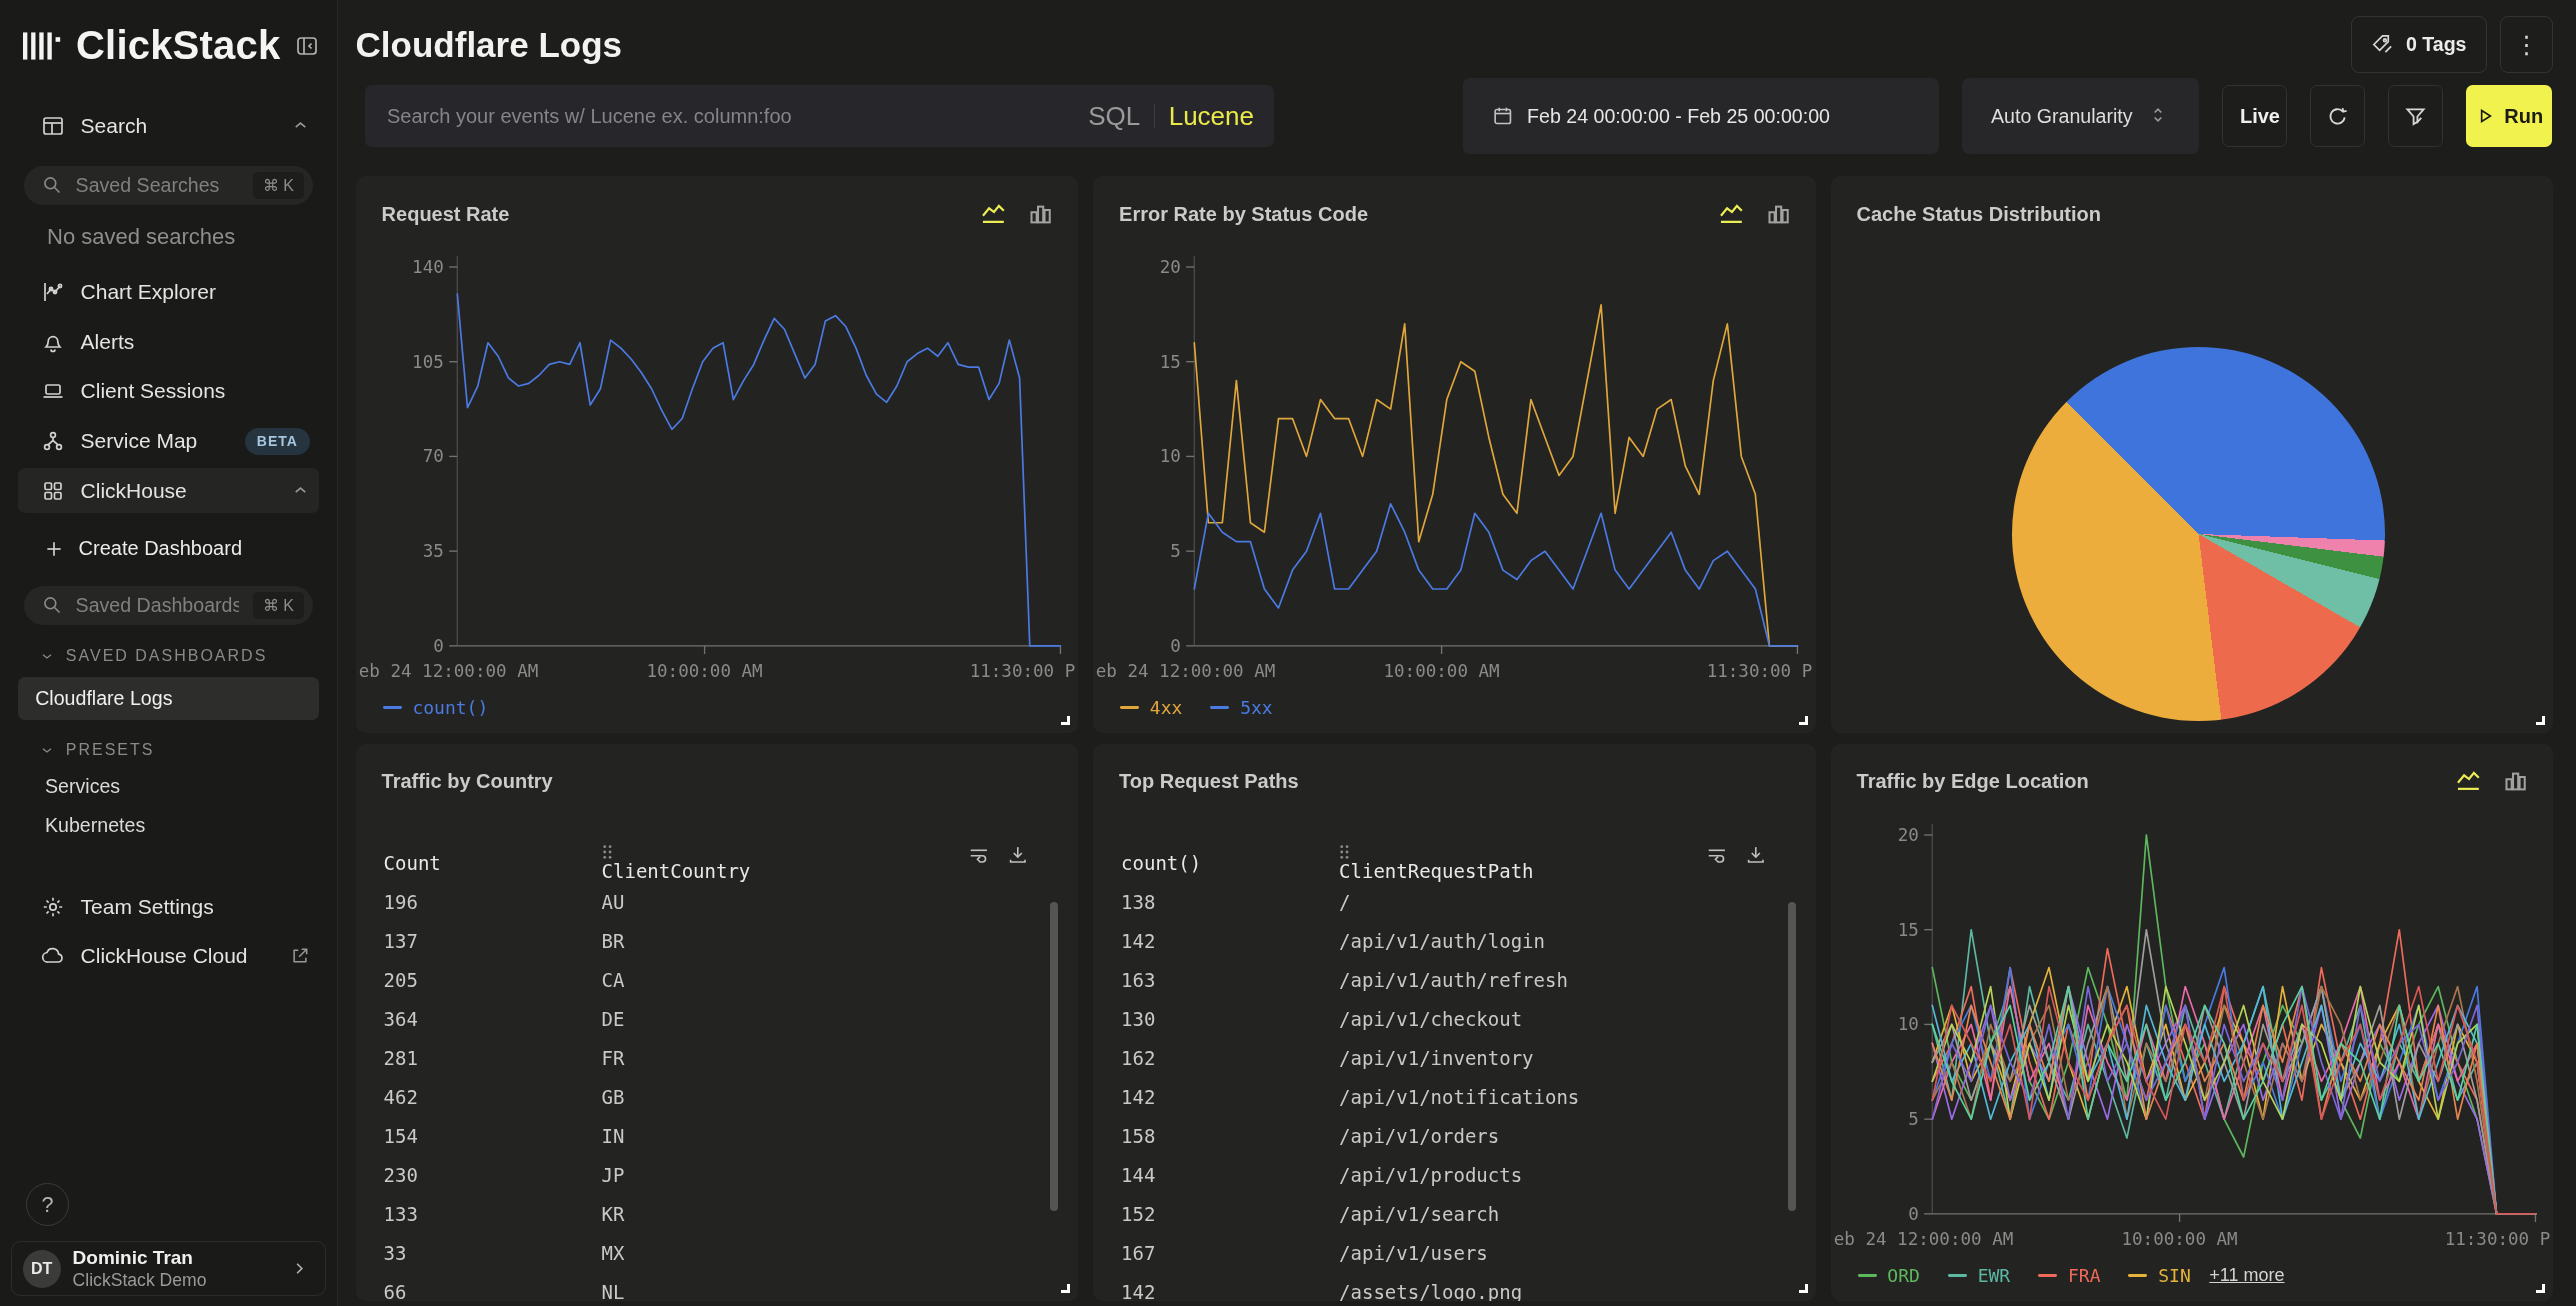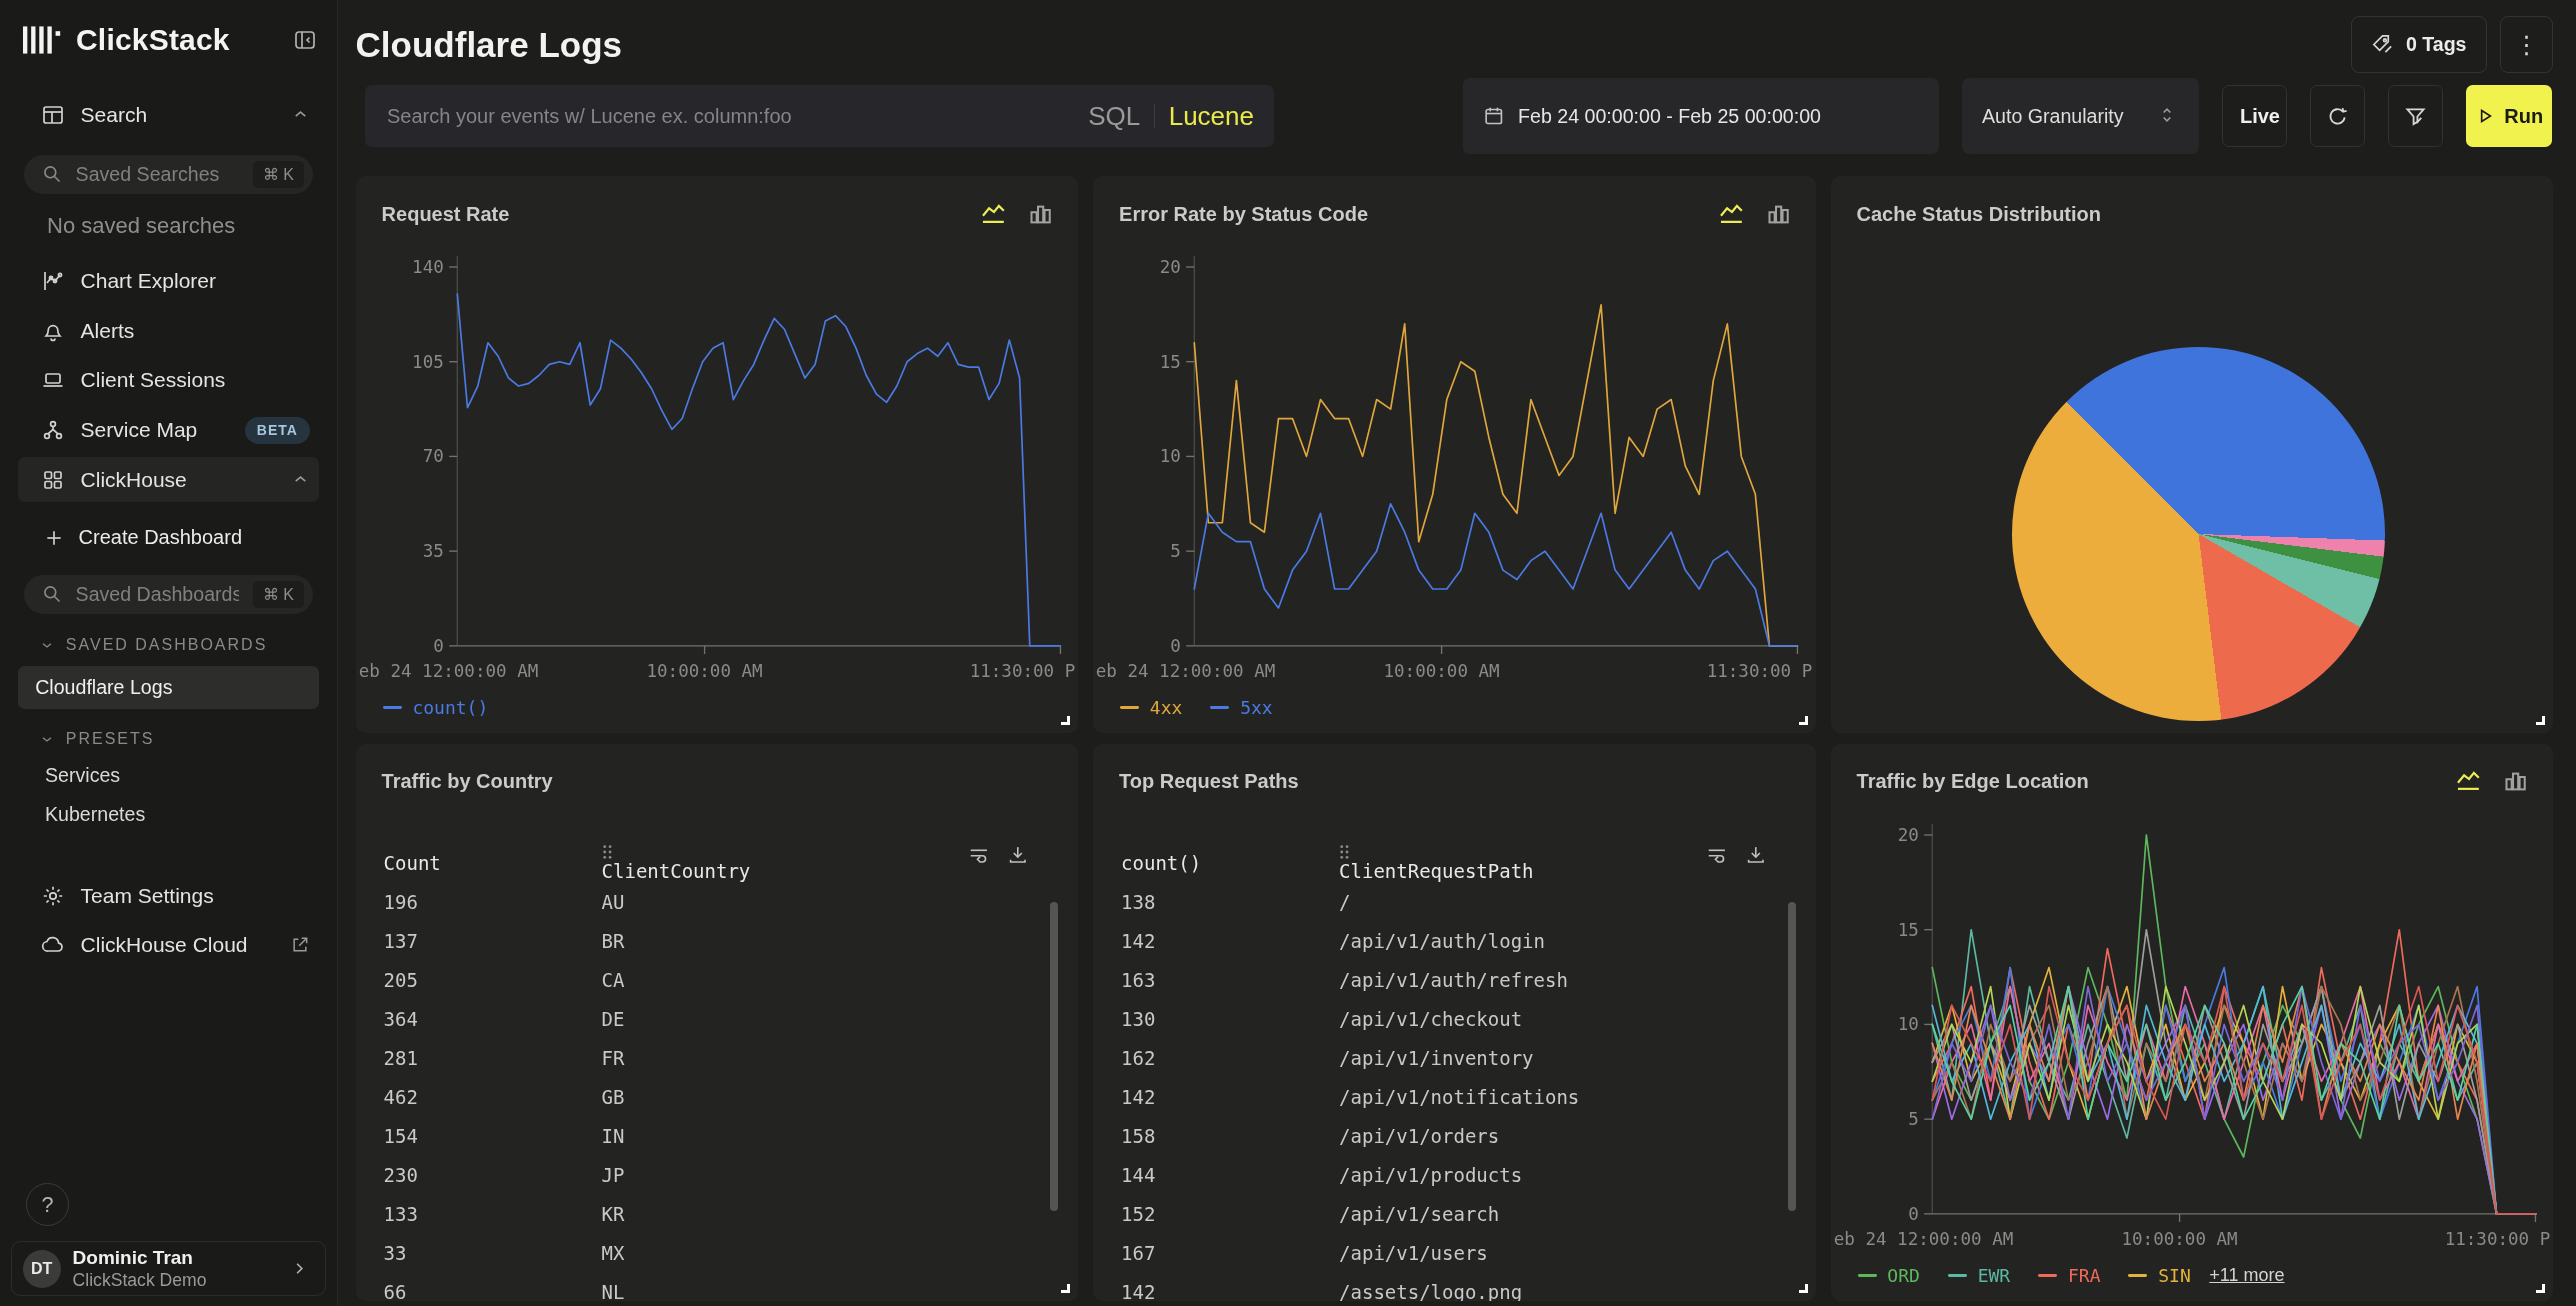--- a/index.html
+++ b/index.html
@@ -11,7 +11,7 @@
   .sidebar{width:338px;min-width:338px;height:100%;background:#1a1a19;border-right:1.4px solid #282827;
            display:flex;flex-direction:column;}
   .logo-row{display:flex;align-items:center;gap:15px;margin:23px 20px 0 23px;}
-  .logo-text{font-size:30px;font-weight:700;color:#f4f4f2;letter-spacing:0.2px;}
+  .logo-text{font-size:40px;font-weight:700;color:#f4f4f2;letter-spacing:0.2px;}
   .collapse-btn{margin-left:auto;color:#b2b2b0;cursor:pointer;}
   .srow{display:flex;align-items:center;gap:16px;height:45px;margin:0 17.6px;padding:0 9.5px 0 23px;
         border-radius:6.8px;font-size:21px;color:#e4e4e2;cursor:pointer;}

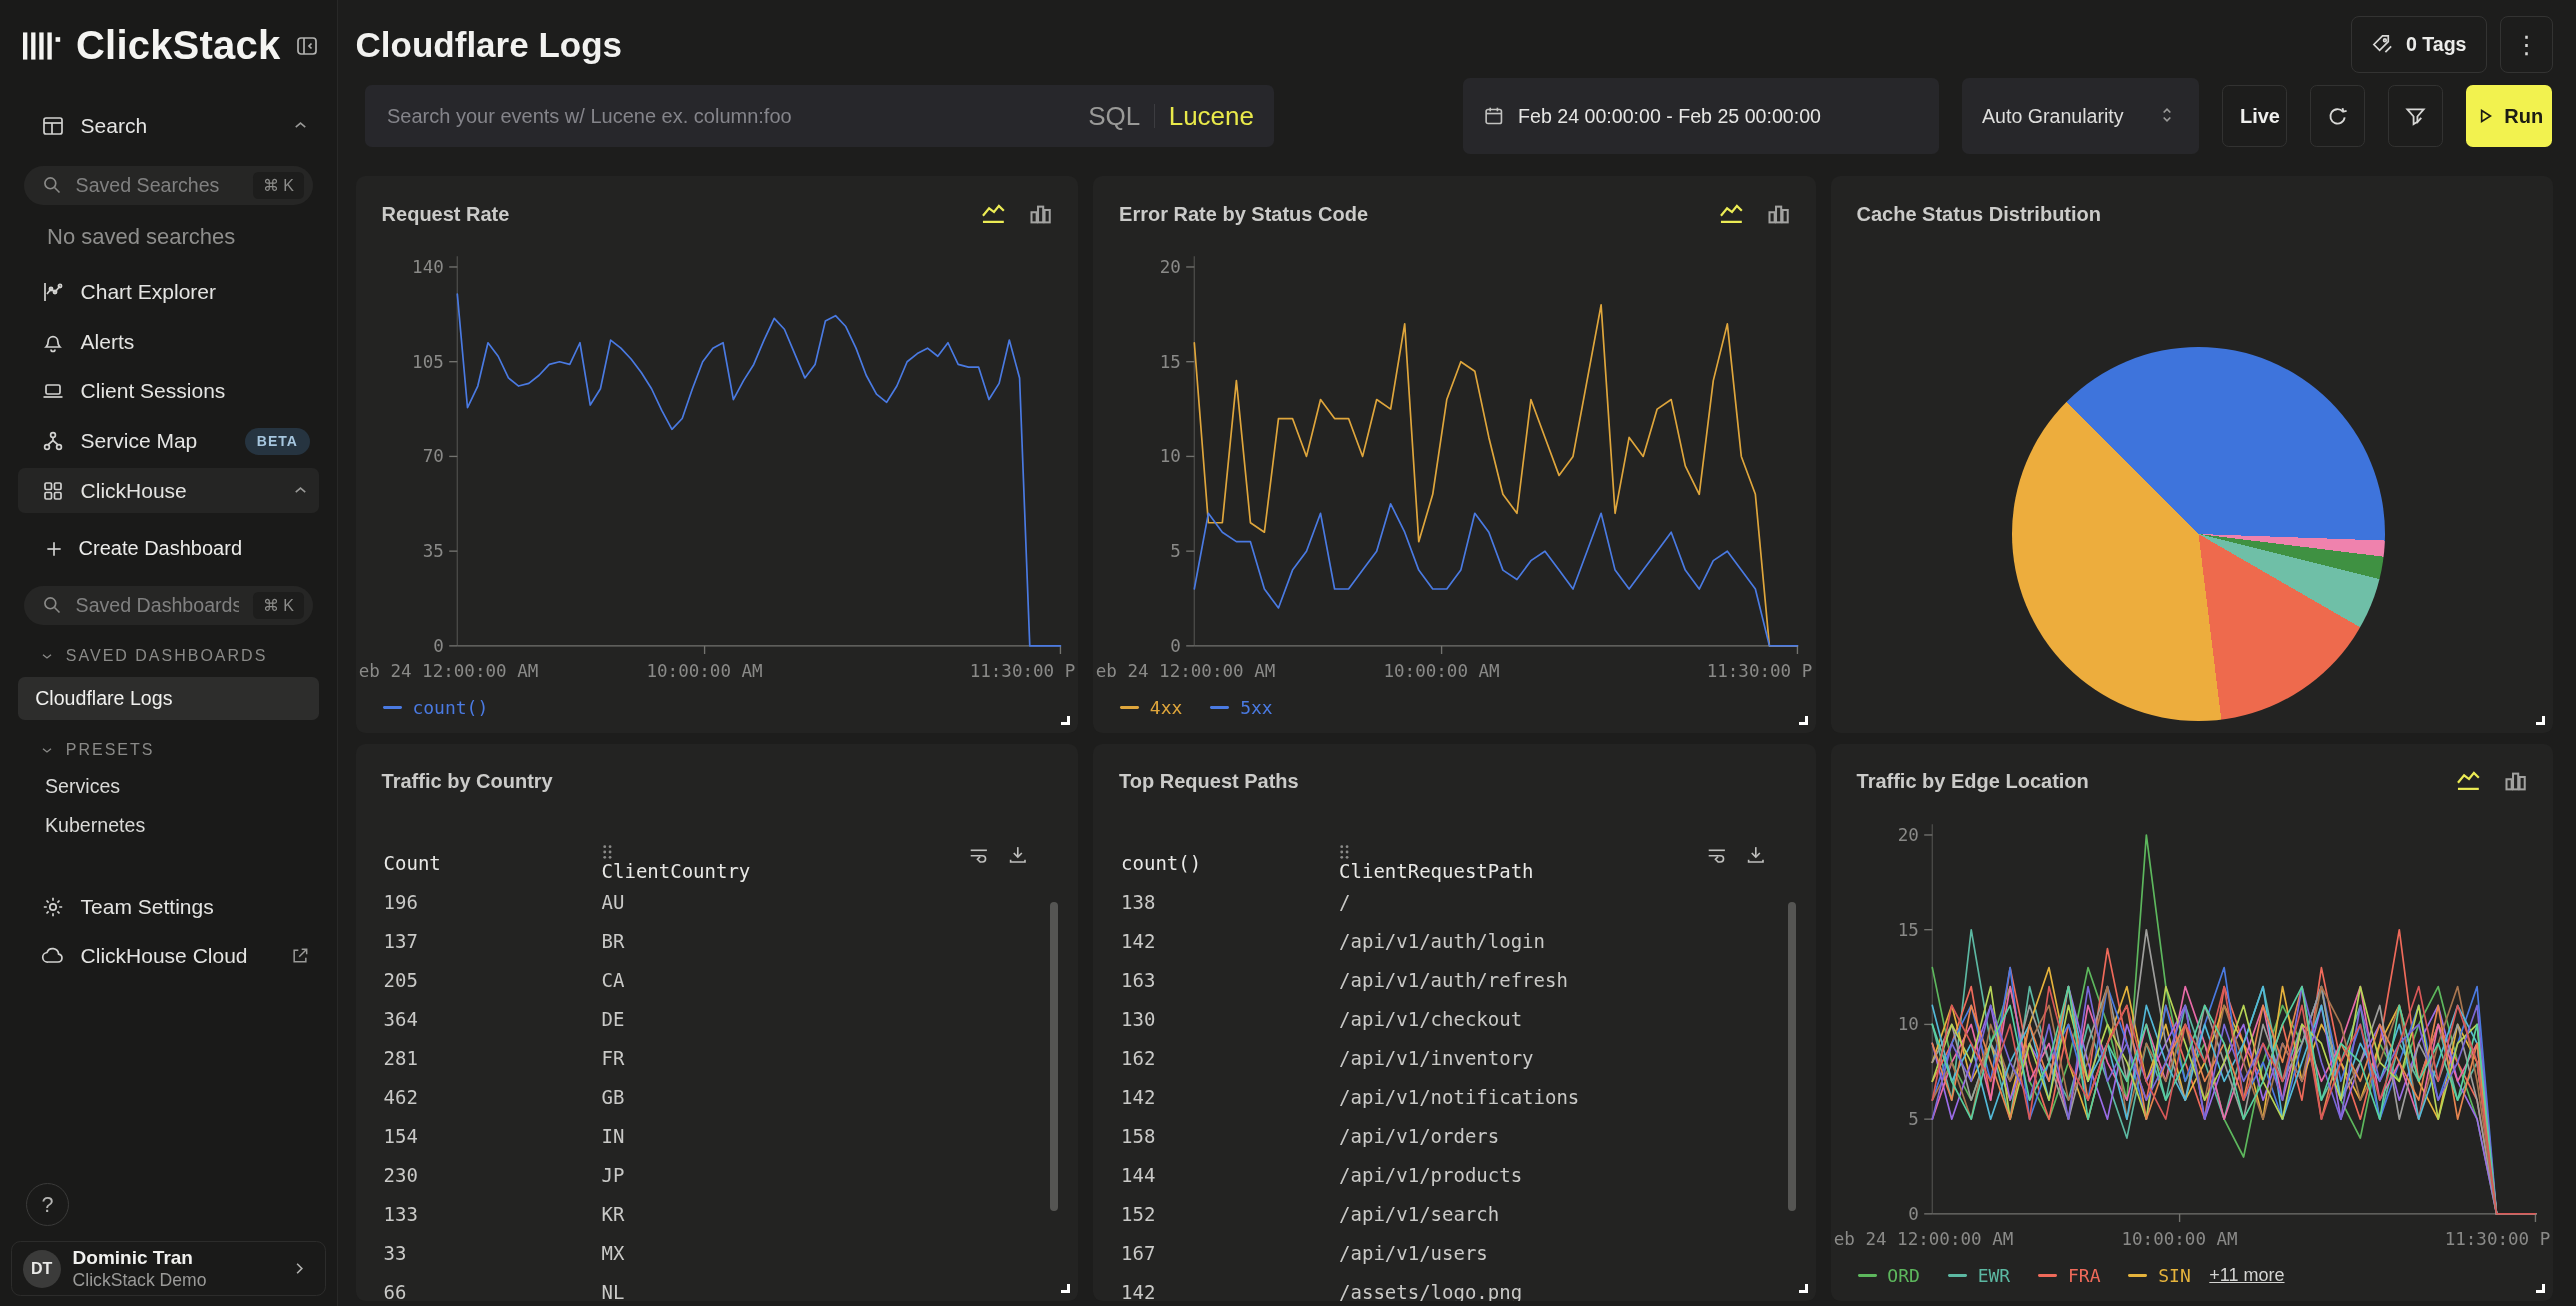--- a/index.html
+++ b/index.html
@@ -68,7 +68,7 @@
   .mode .vdiv{width:1.4px;height:24px;background:#3c3c40;}
   .mode .lucene{color:#e9e94a;cursor:pointer;}
   .tb-field{height:76px;background:#27272a;border-radius:6.8px;display:flex;align-items:center;gap:13.5px;
-            padding:0 20px;font-size:19.6px;color:#e6e6e4;cursor:pointer;}
+            padding:0 29px;font-size:19.6px;color:#e6e6e4;cursor:pointer;}
   .tb-field .icn{width:21.6px;height:21.6px;color:#c2c2c0;flex:none;}
   .date{width:476px;}
   .gran{width:237px;justify-content:space-between;color:#dededc;}

